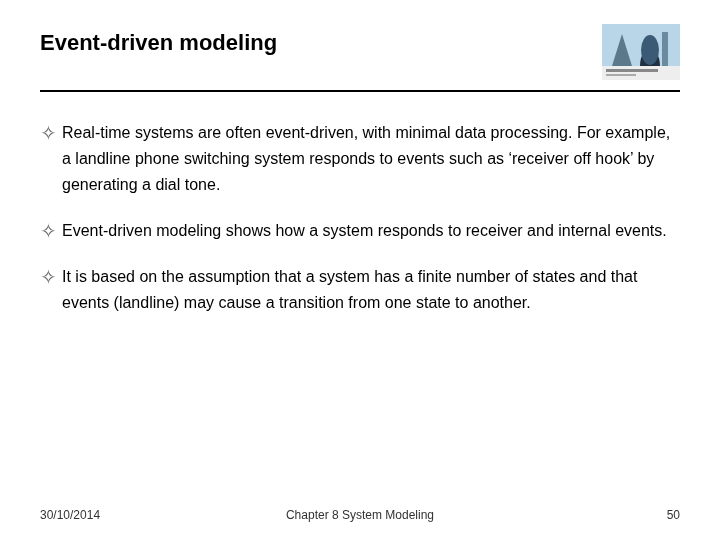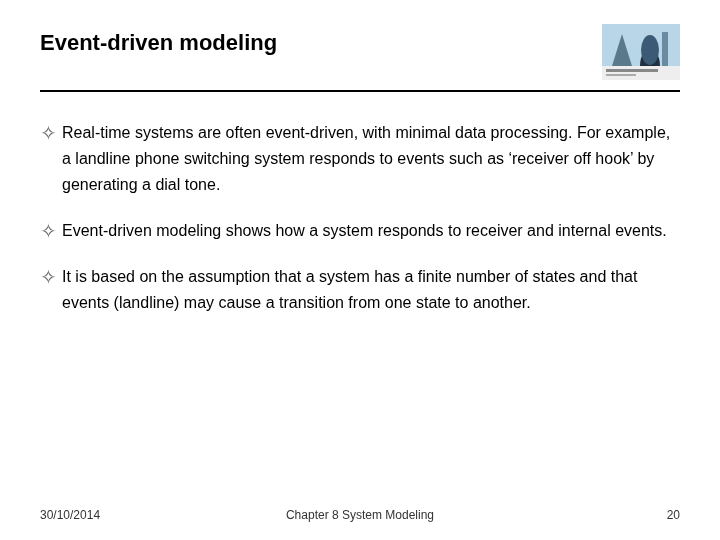--- a/index.html
+++ b/index.html
@@ -59,7 +59,7 @@
   <div class="footer">
     <span>30/10/2014</span>
     <span class="center">Chapter 8 System Modeling</span>
-    <span class="right">20</span>
+    <span class="right">50</span>
   </div>
 
 </div>

